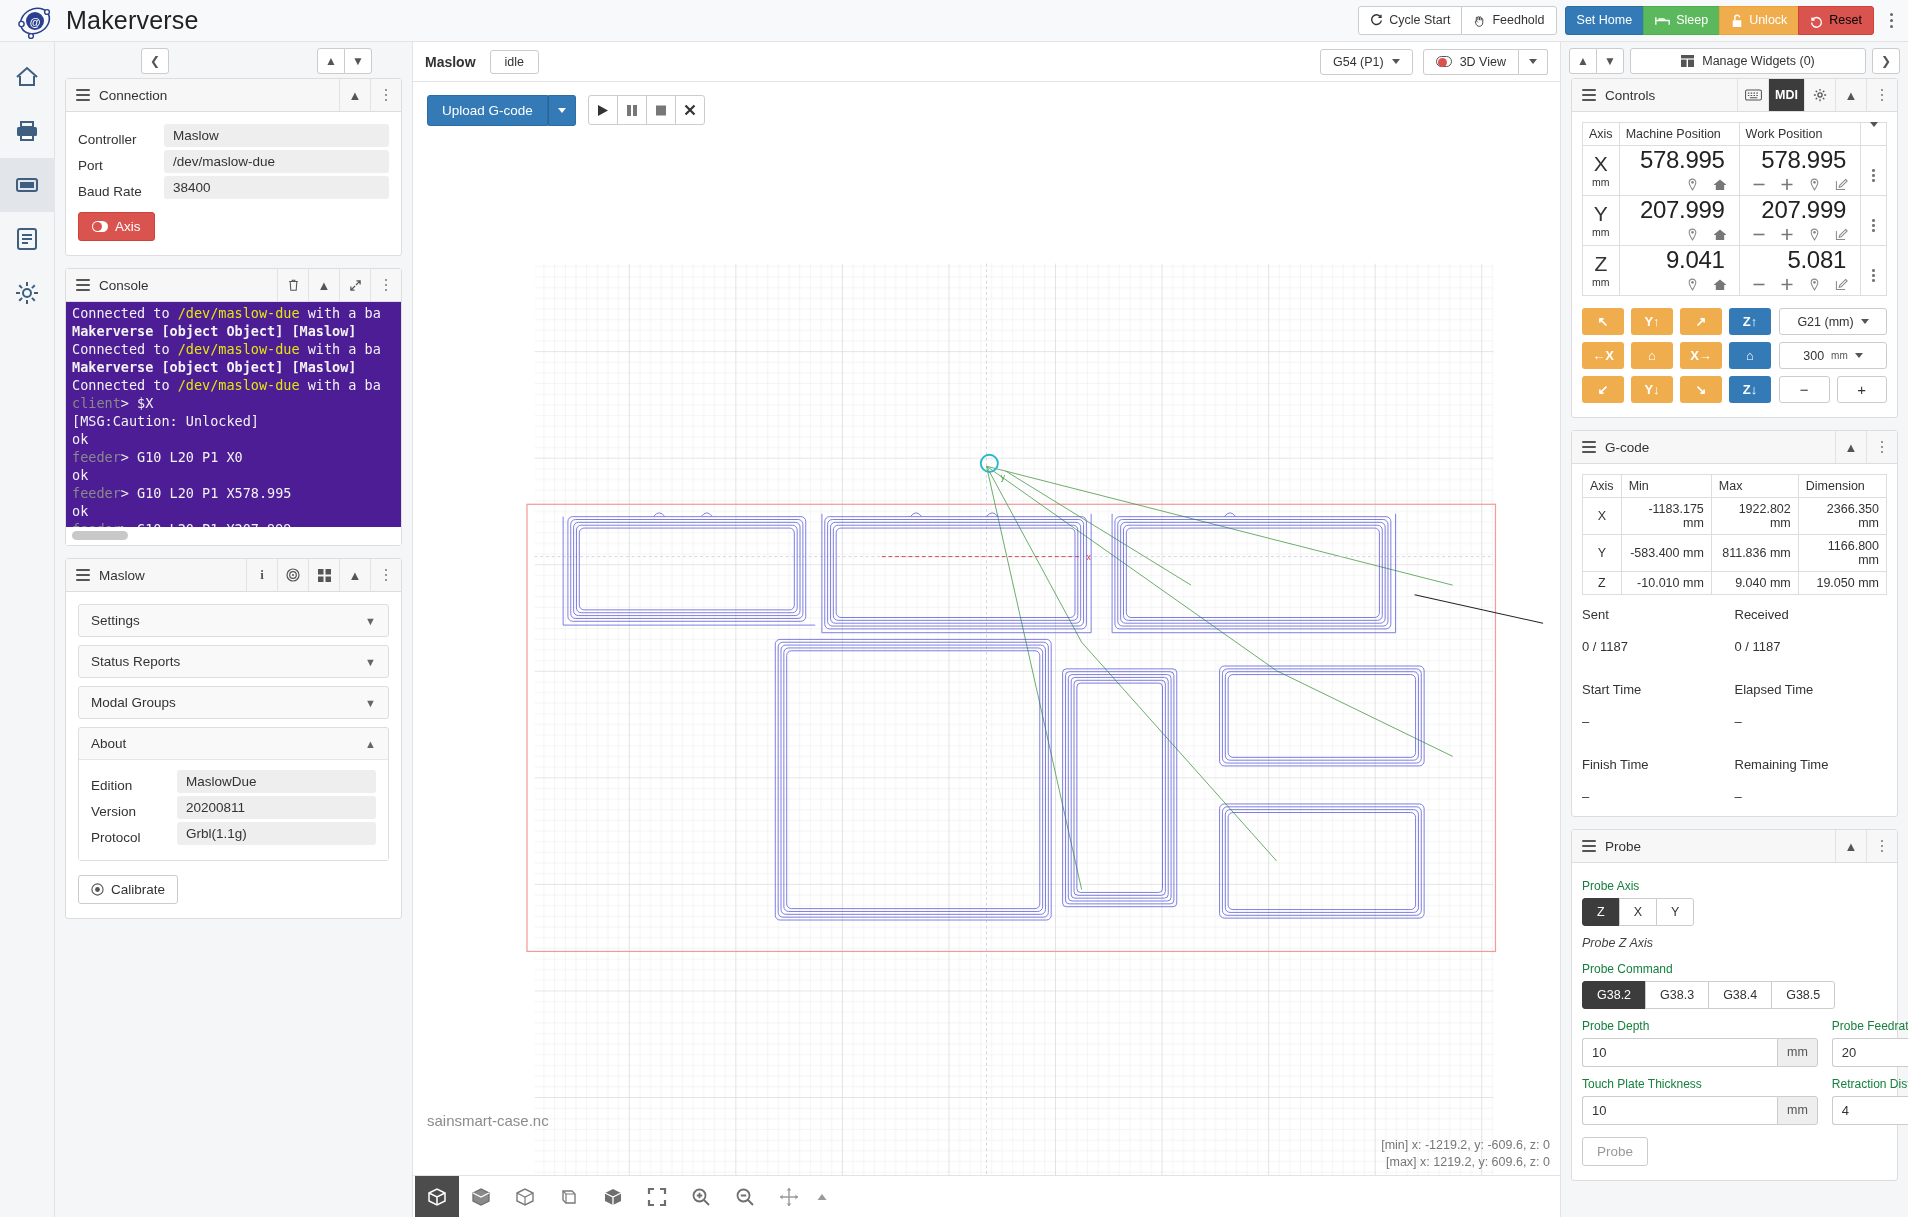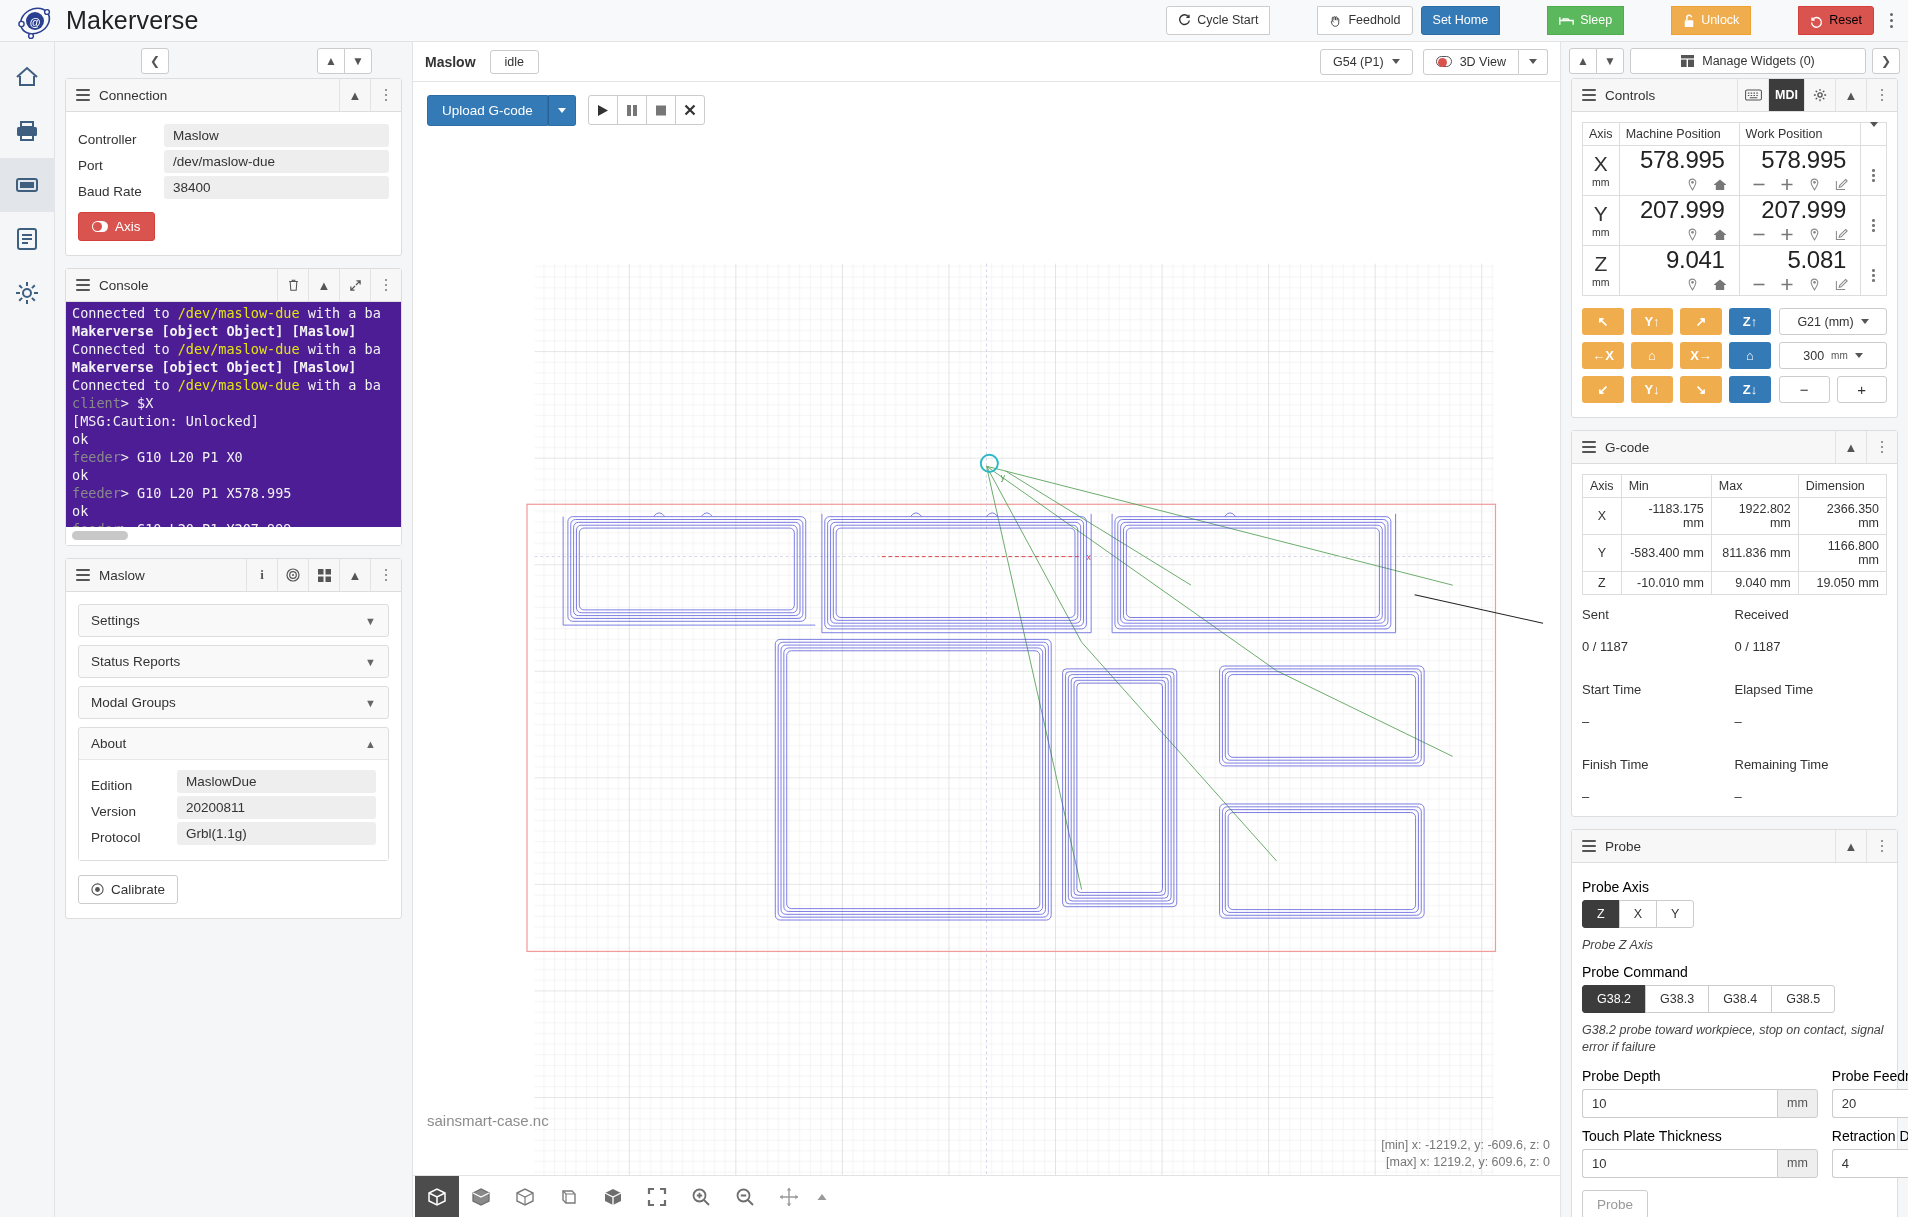--- a/index.html
+++ b/index.html
@@ -24,7 +24,7 @@
   .brand-logo { width: 38px; height: 38px; position: relative; }
   .brand-title { font-size: 25px; color: #222; font-weight: 400; letter-spacing: .2px; }
   .nav-right { margin-left: auto; display: flex; align-items: center; gap: 8px; padding-right: 8px; }
-  .btn-group { display: flex; gap: 48px; }
+  .btn-group { display: flex; }
   .btn {
     font-family: "Liberation Sans", sans-serif;
     font-size: 12.5px;

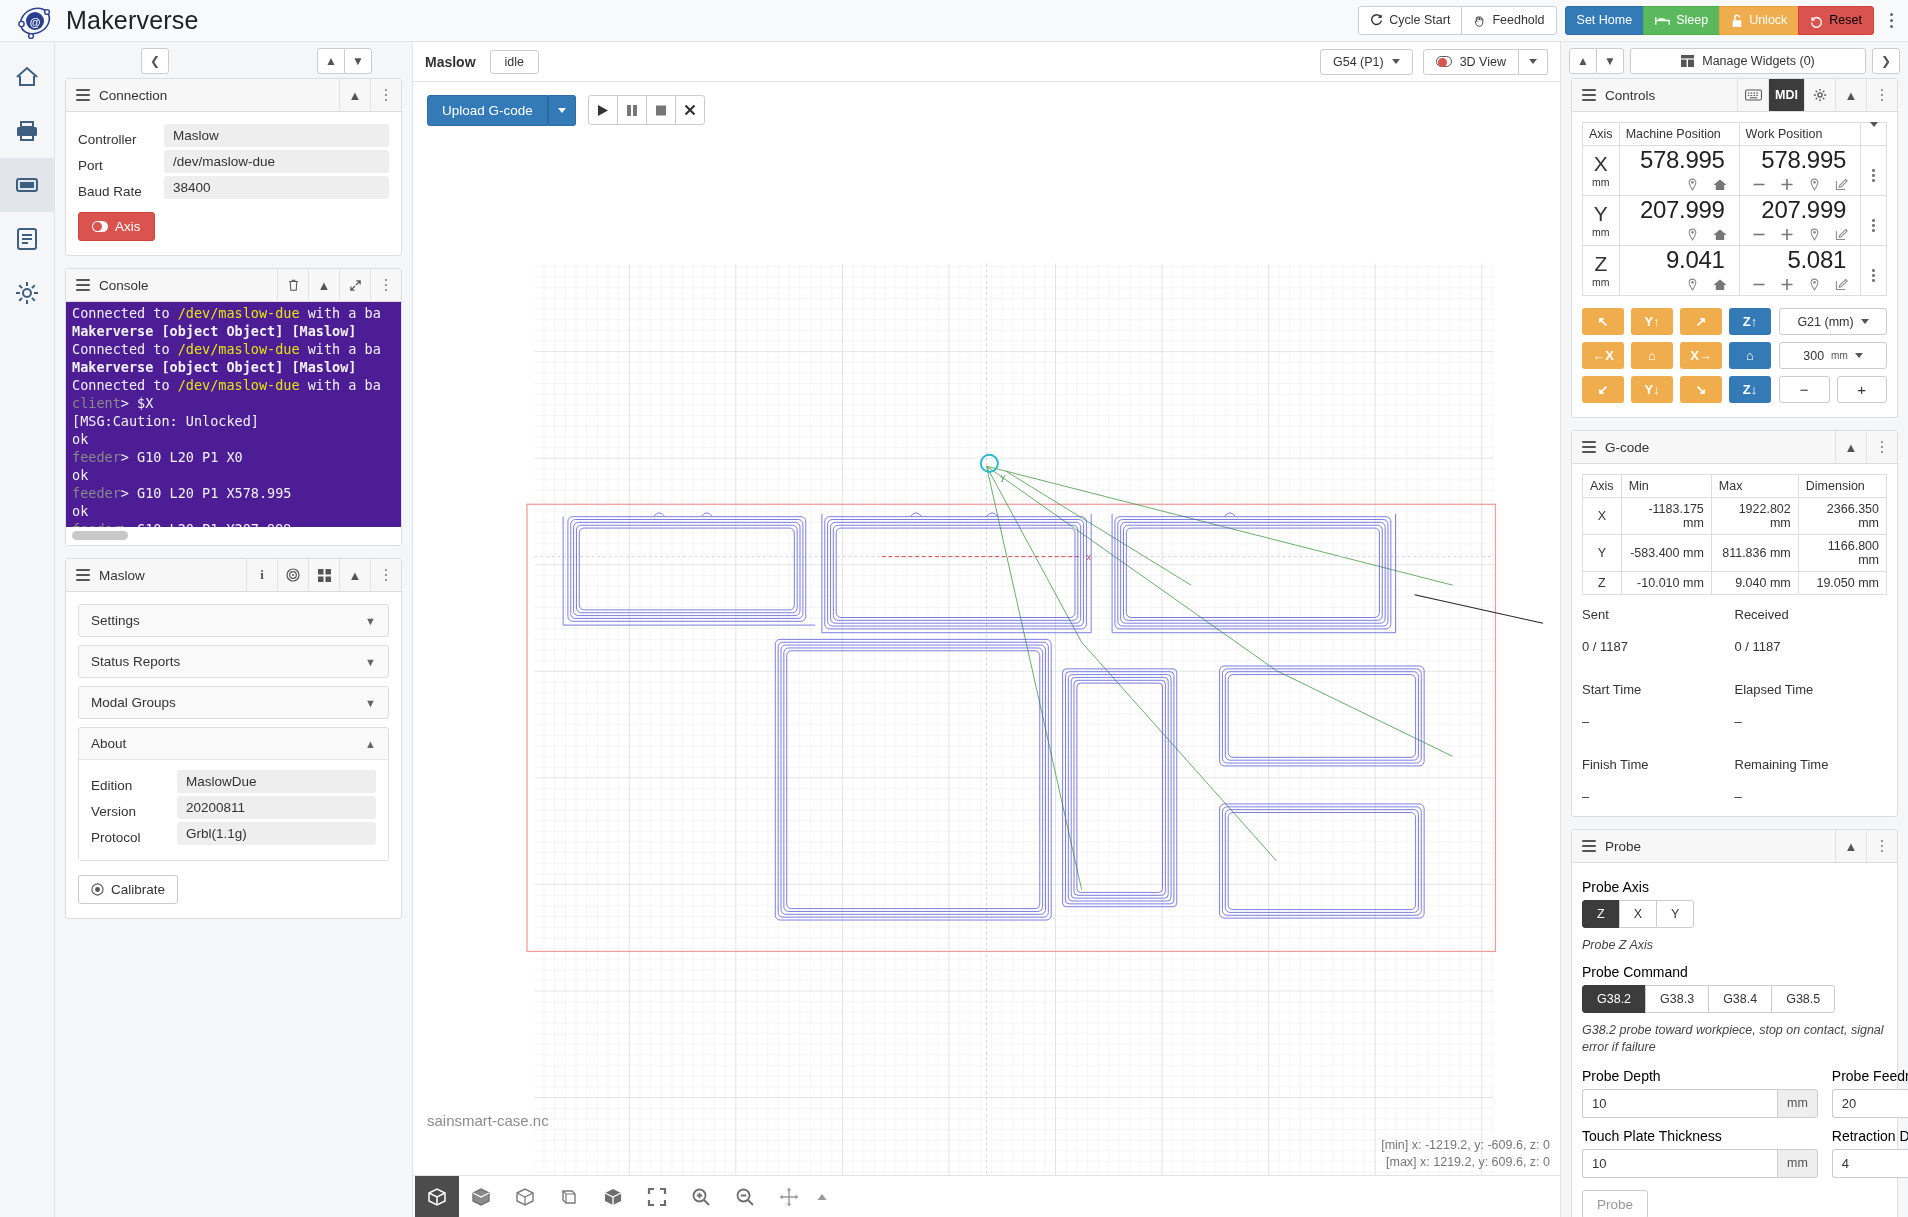--- a/index.html
+++ b/index.html
@@ -240,7 +240,7 @@
   .gc-stats .lbl { font-size:13px; color:#333; padding-bottom:1px; }
   .gc-stats .val { font-size:13px; color:#333; padding-bottom:12px; }
 
-  .pf-label { font-size:14px; color:#000000; margin: 10px 0 5px 0; }
+  .pf-label { font-size:12px; color:#15803d; margin: 10px 0 5px 0; }
   .seg-group { display:flex; }
   .seg {
     border:1px solid #ccc; background:#fff; color:#333; font-size:12.5px;

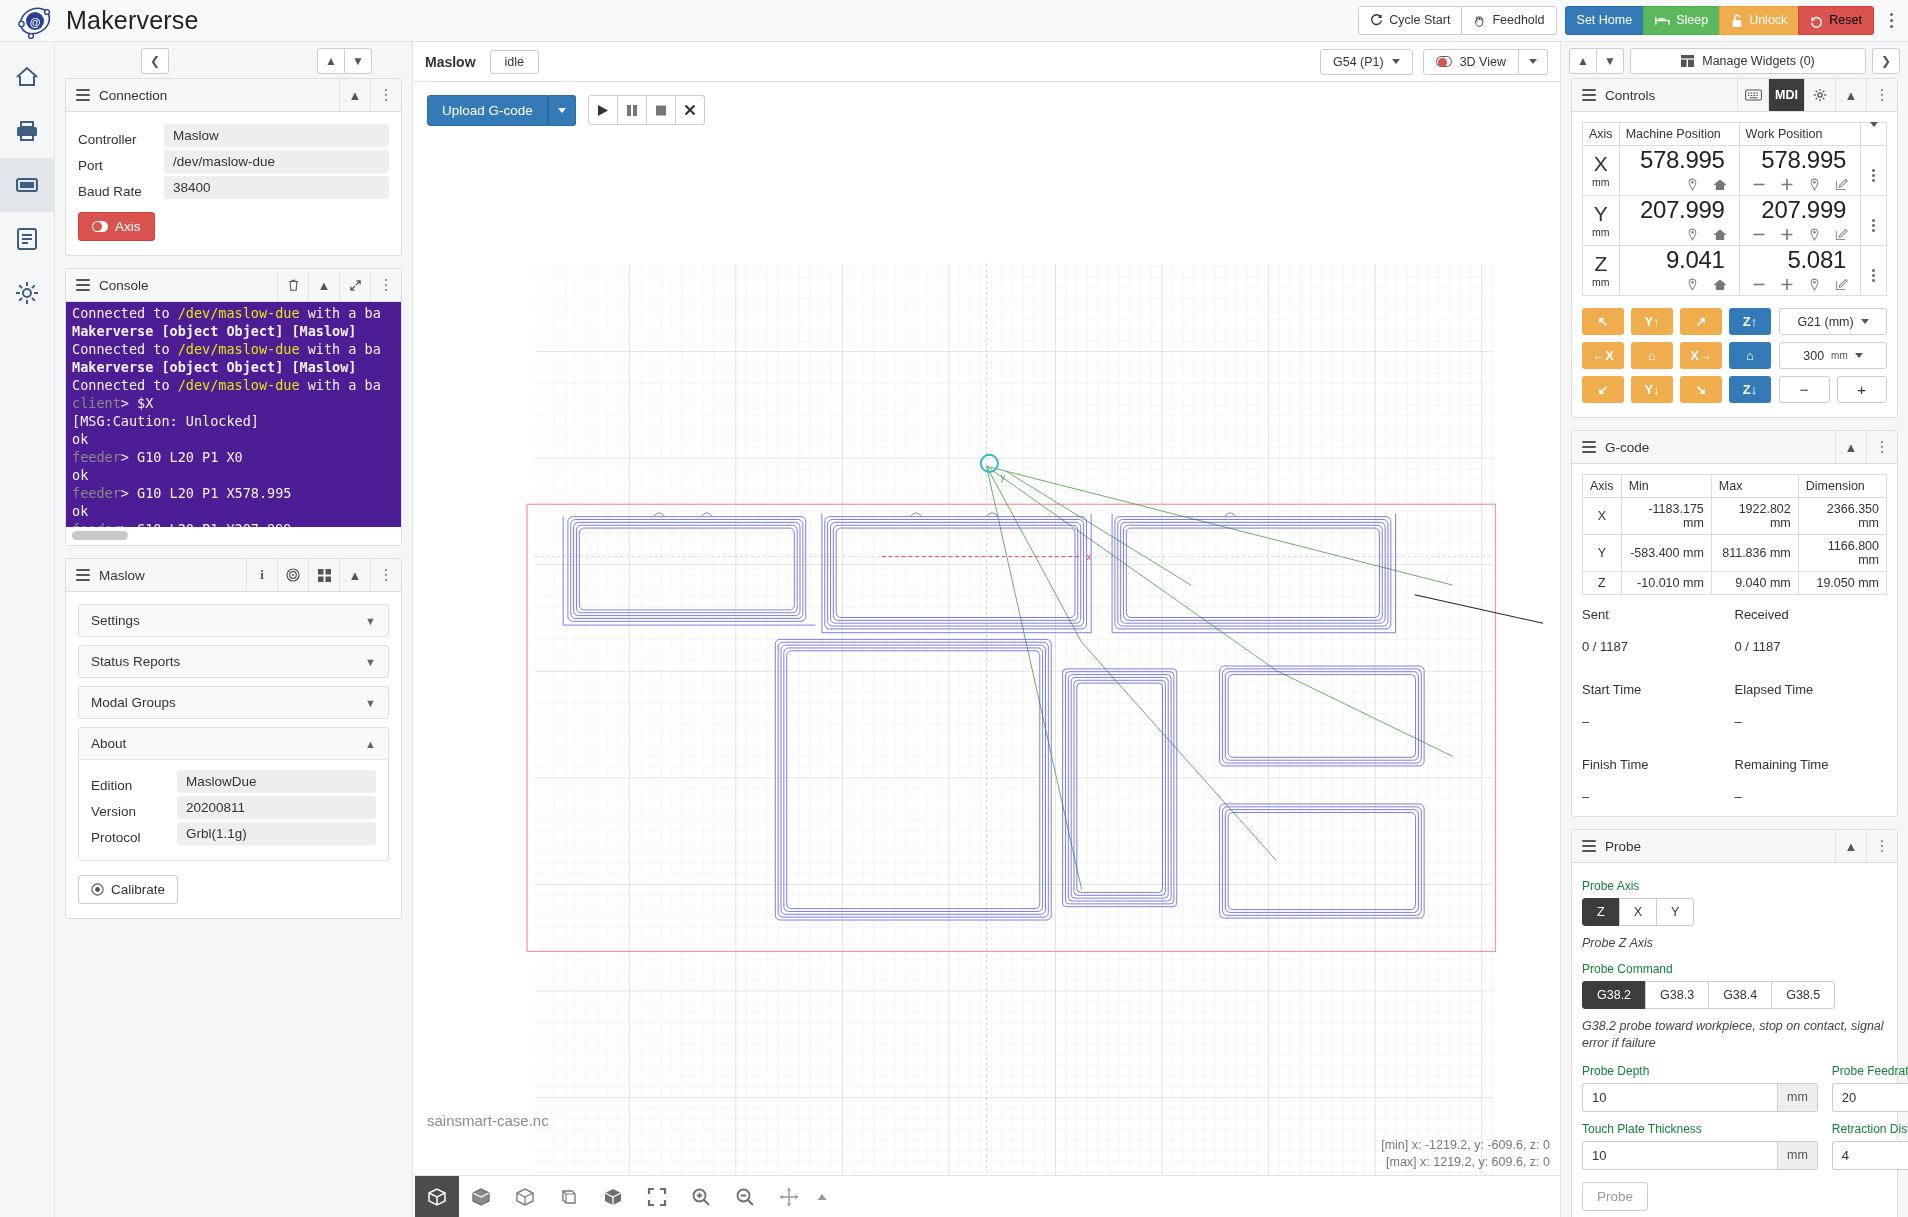--- a/index.html
+++ b/index.html
@@ -1204,7 +1204,6 @@
             <div class="seg">G38.4</div>
             <div class="seg">G38.5</div>
           </div>
-        <div class="help-txt">G38.2 probe toward workpiece, stop on contact, signal error if failure</div>
         <div class="pf-grid">
           <div>
             <div class="pf-label">Probe Depth</div>

